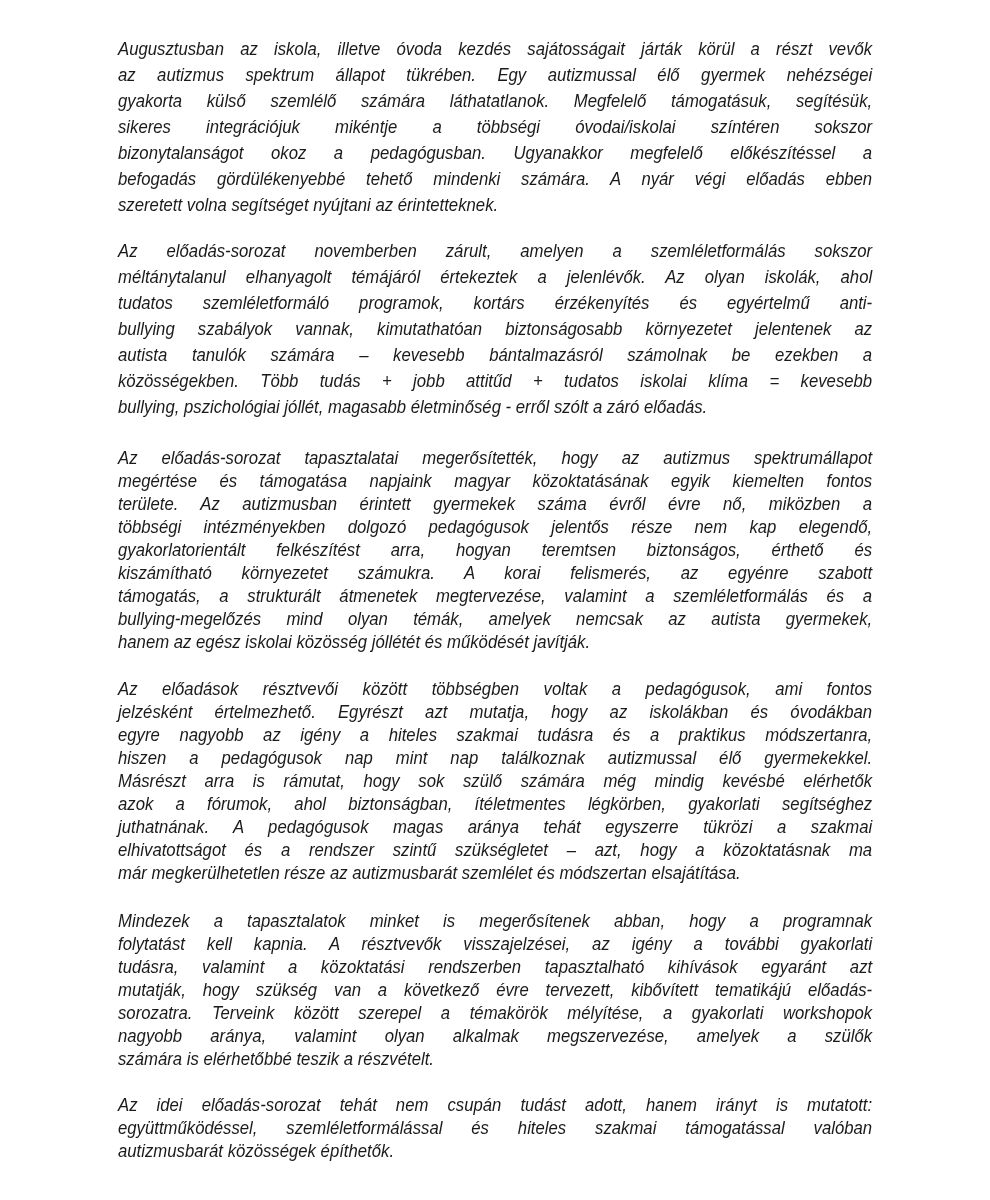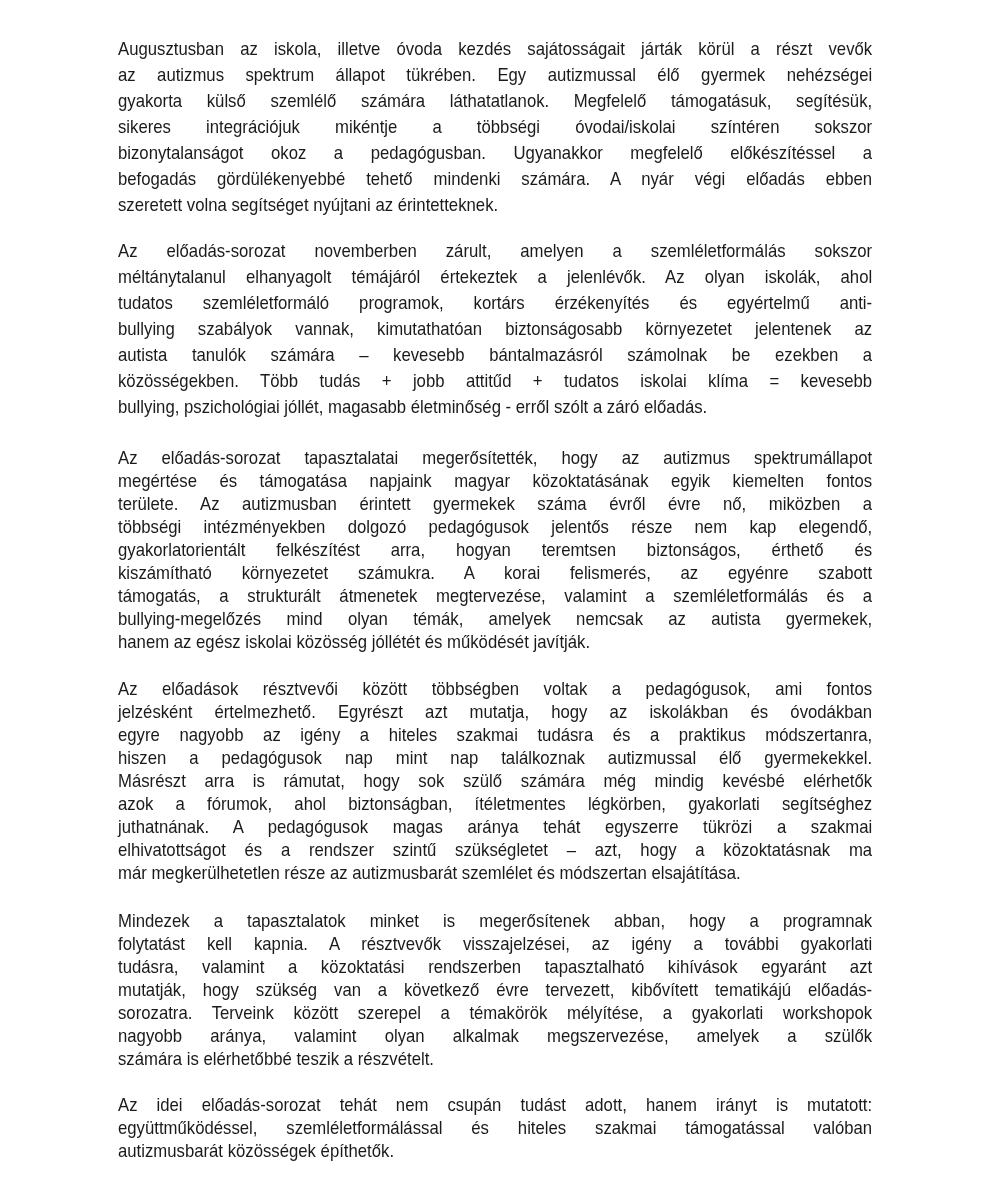--- a/index.html
+++ b/index.html
@@ -4,7 +4,7 @@
 <style>
   html, body { margin: 0; padding: 0; background: #ffffff; }
   body { width: 990px; height: 1200px; position: relative; overflow: hidden; }
-  .page { position: absolute; left: 0; top: 0; width: 990px; height: 1200px; background: #fff; }
+  .page { position: absolute; left: 0; top: 0; width: 990px; height: 1200px; background: #fff; font-style: italic; }
   .para { position: absolute; left: 118px; width: 857px; transform-origin: 0 0; transform: scaleX(0.88); }
   .line {
     font-family: "Liberation Sans", sans-serif;

